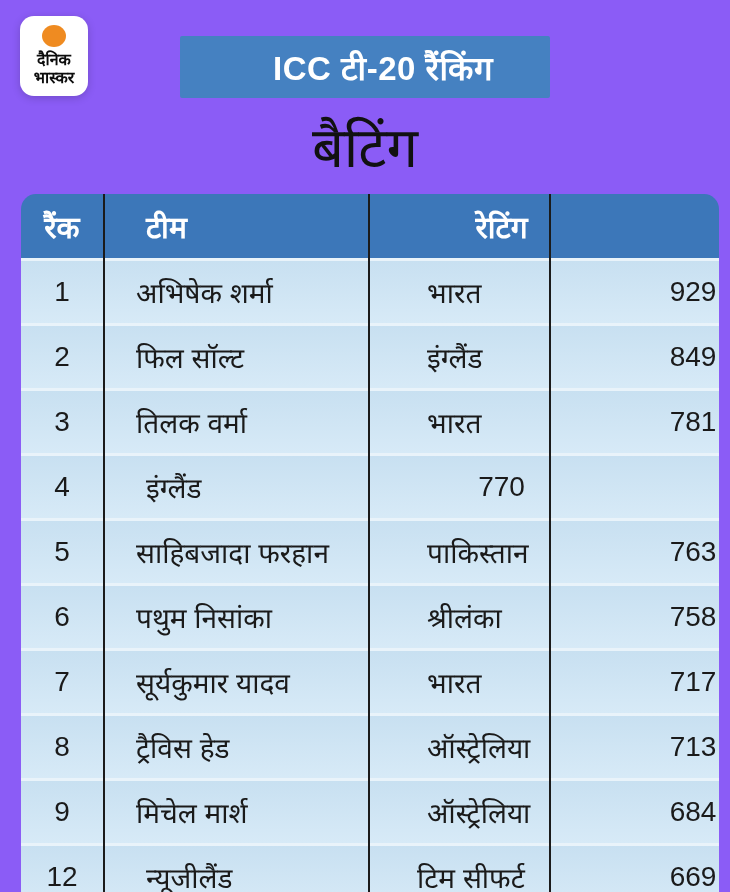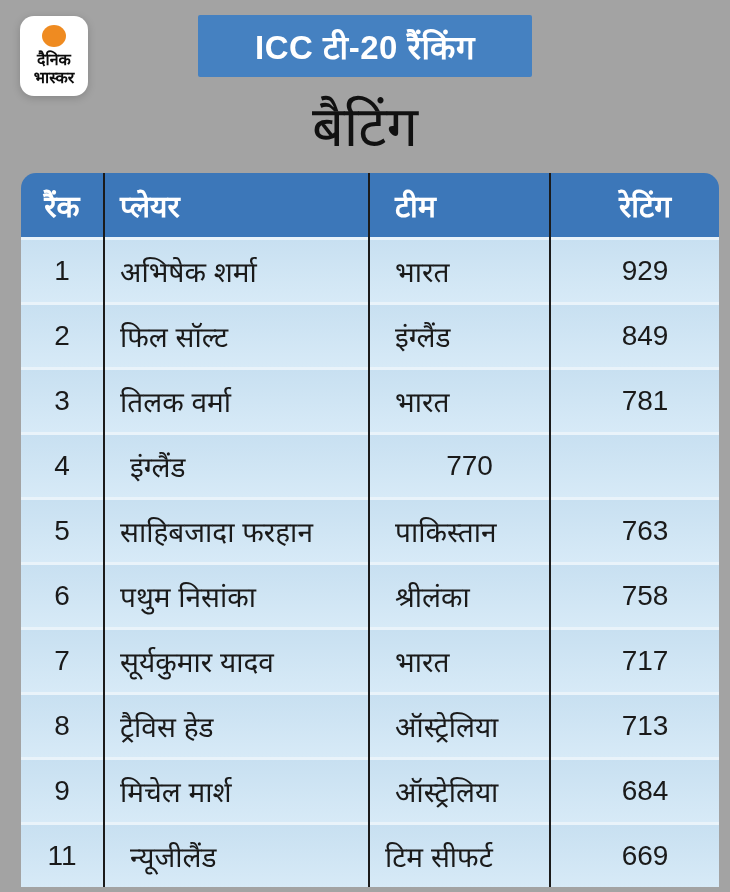--- a/index.html
+++ b/index.html
@@ -13,7 +13,7 @@
     position: relative;
     width: 730px;
     height: 892px;
-    background: #a3a3a3;
+    background: #8b5cf6;
     overflow: hidden;
   }
 

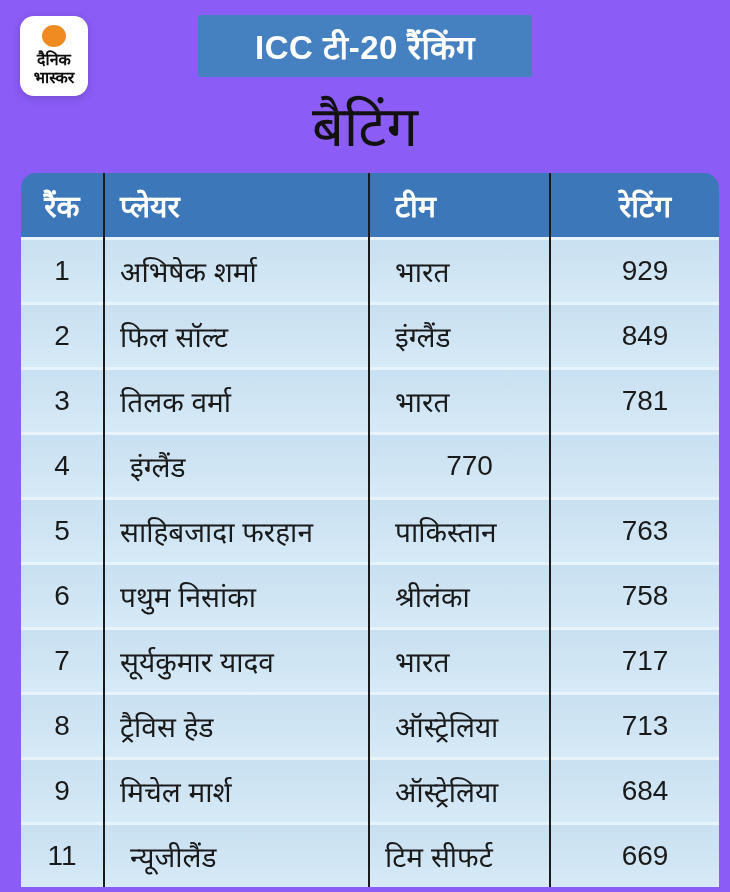--- a/index.html
+++ b/index.html
@@ -52,7 +52,7 @@
 
   
   .banner {
-    margin: 15px auto 0 auto;
+    margin: 36px auto 0 auto;
     width: 334px;
     height: 62px;
     background: #4581c1;
@@ -60,6 +60,7 @@
     display: flex;
     align-items: center;
     justify-content: center;
+    padding-left: 36px;
   }
   .banner-title {
     color: #ffffff;

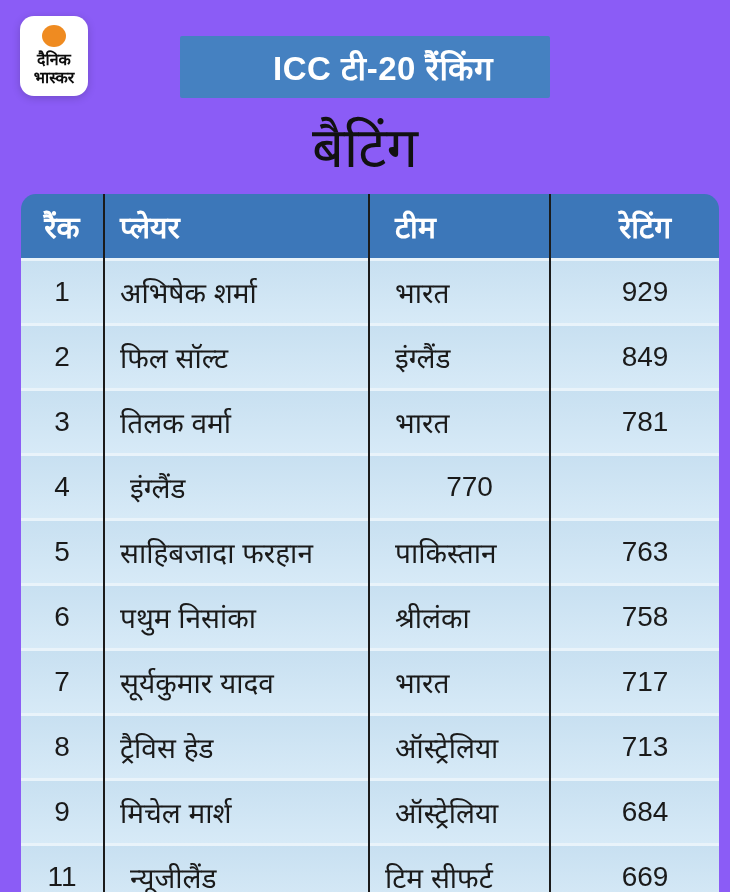--- a/index.html
+++ b/index.html
@@ -93,6 +93,7 @@
     grid-template-columns: 82px 265px 181px 170px;
     height: 62px;
     align-items: center;
+    gap: 16px;
   }
   .t-row.head {
     height: 64px;

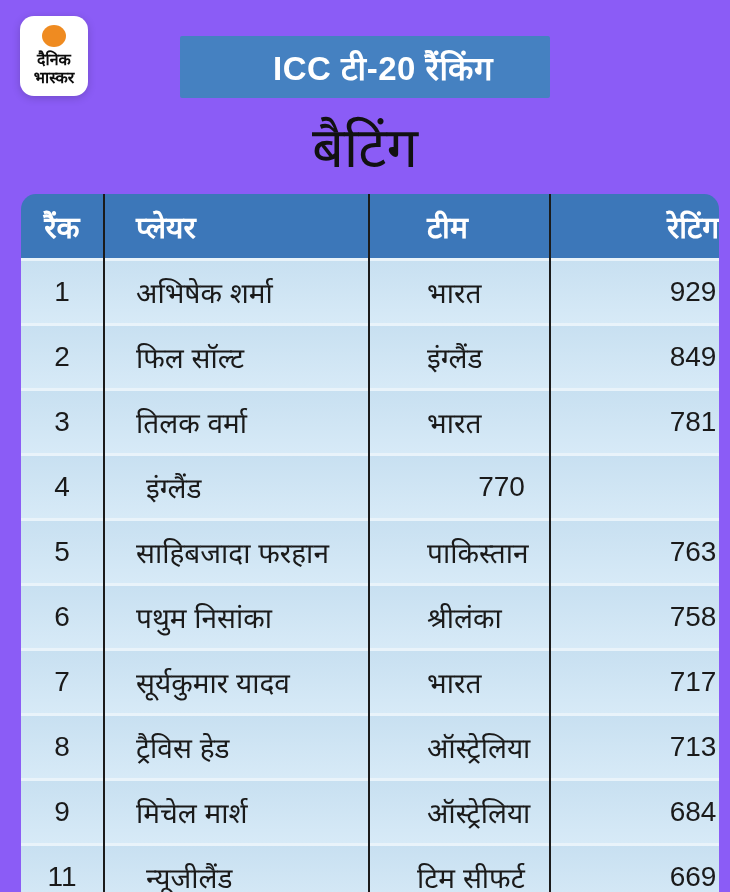--- a/index.html
+++ b/index.html
@@ -147,7 +147,6 @@
 
     <div class="t-row head">
       <div class="cell c-rank">रैंक</div>
-      <div class="cell c-player">प्लेयर</div>
       <div class="cell c-team">टीम</div>
       <div class="cell c-rating">रेटिंग</div>
     </div>

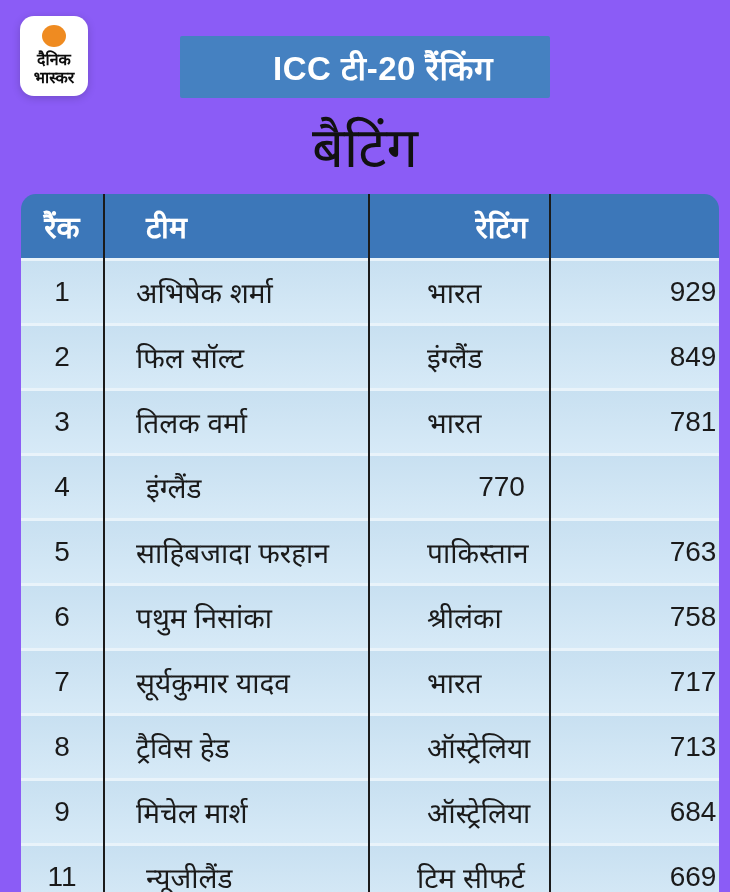--- a/index.html
+++ b/index.html
@@ -214,7 +214,7 @@
     </div>
 
     <div class="t-row body">
-      <div class="cell c-rank">11</div>
+      <div class="cell c-rank">12</div>
       <div class="cell c-team">न्यूजीलैंड</div>
       <div class="cell c-player">टिम सीफर्ट</div>
       <div class="cell c-rating">669</div>

